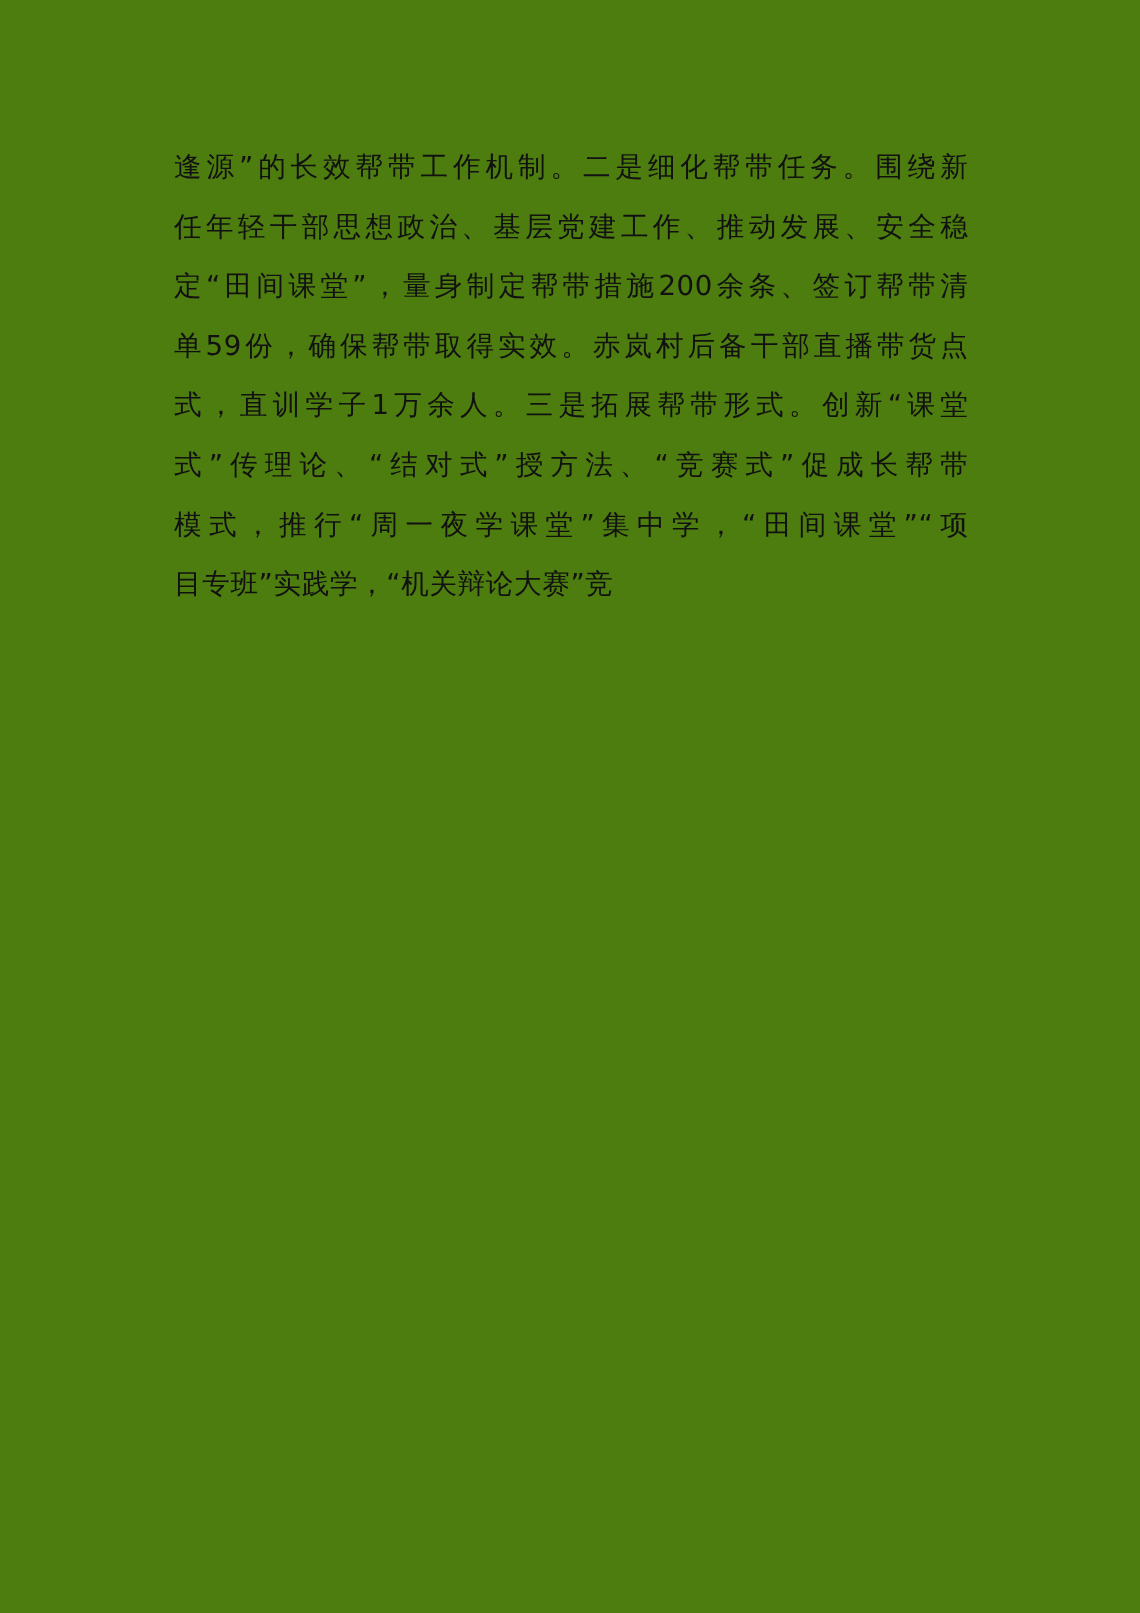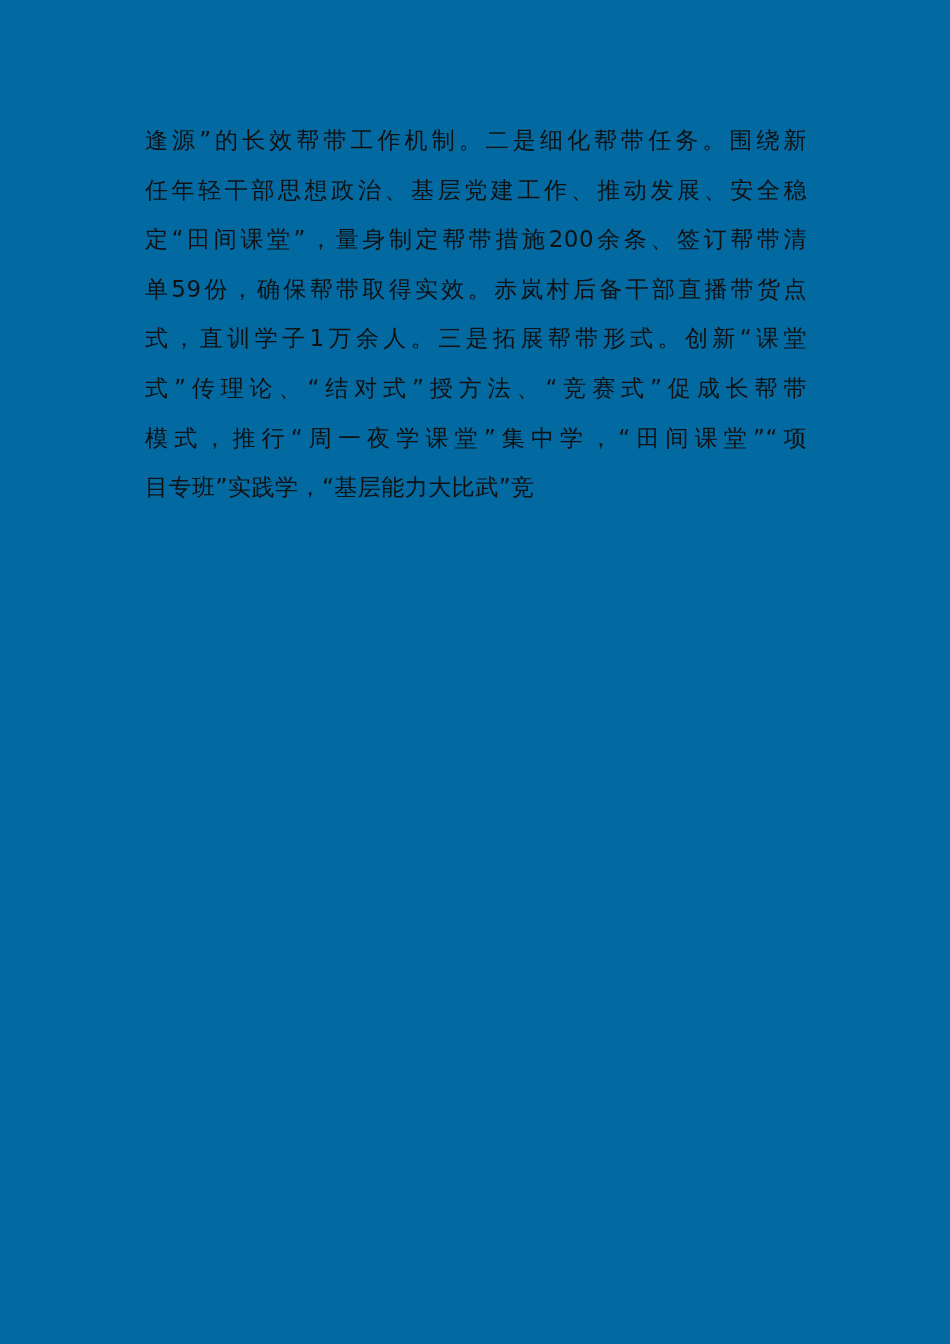--- a/index.html
+++ b/index.html
@@ -21,7 +21,7 @@
       top: 0;
       width: 950px;
       height: 1344px;
-      background: #0369a1;
+      background: #4d7c0f;
     }
     .text-block {
       position: absolute;

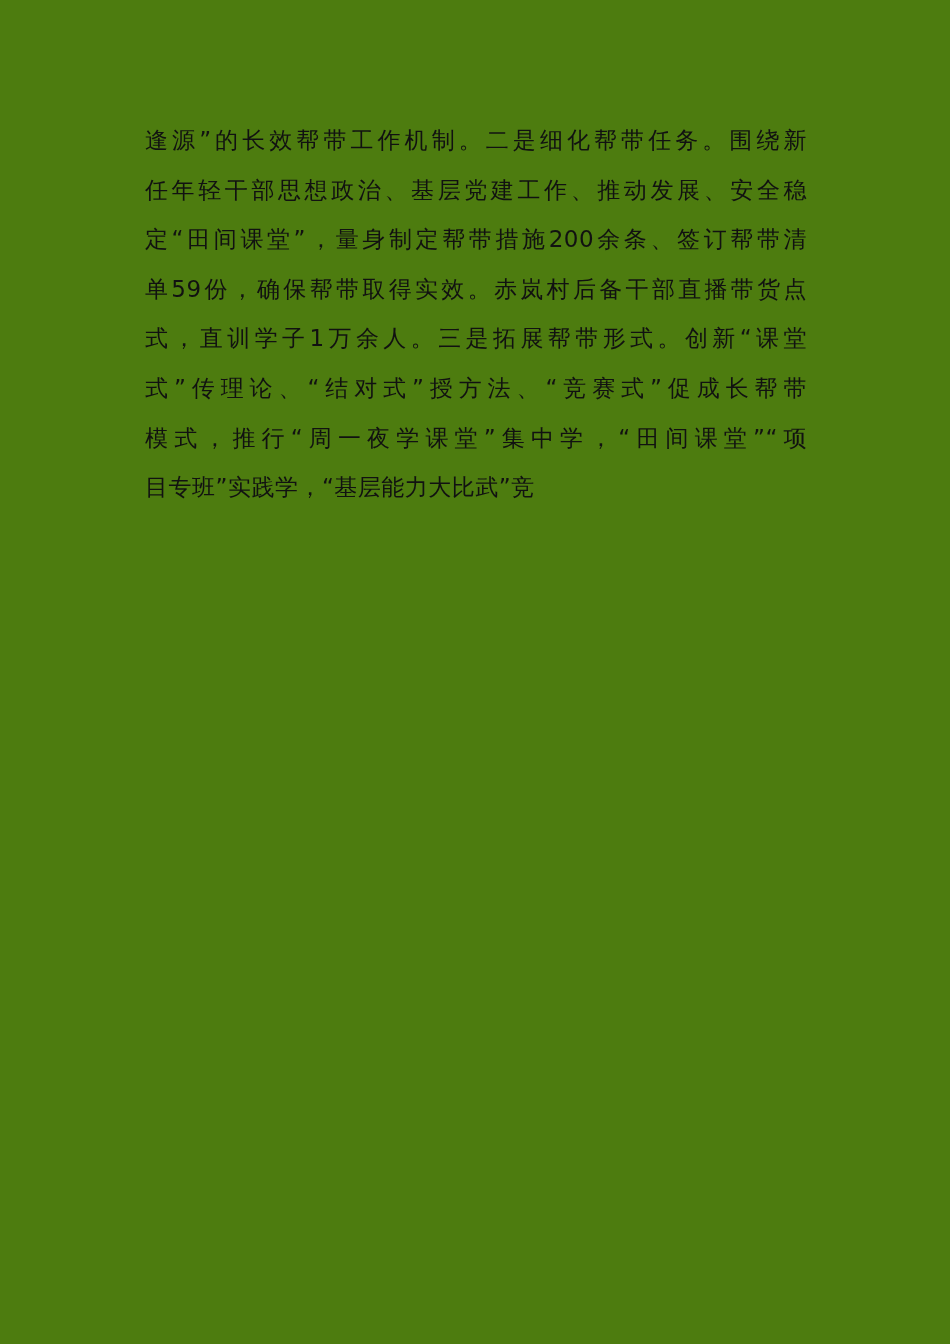--- a/index.html
+++ b/index.html
@@ -56,7 +56,7 @@
     <div class="line">式，直训学子1万余人。三是拓展帮带形式。创新“课堂</div>
     <div class="line">式”传理论、“结对式”授方法、“竞赛式”促成长帮带</div>
     <div class="line">模式，推行“周一夜学课堂”集中学，“田间课堂”“项</div>
-    <div class="line last">目专班”实践学，“基层能力大比武”竞</div>
+    <div class="line last">目专班”实践学，“机关辩论大赛”竞</div>
   </div>
 
 

